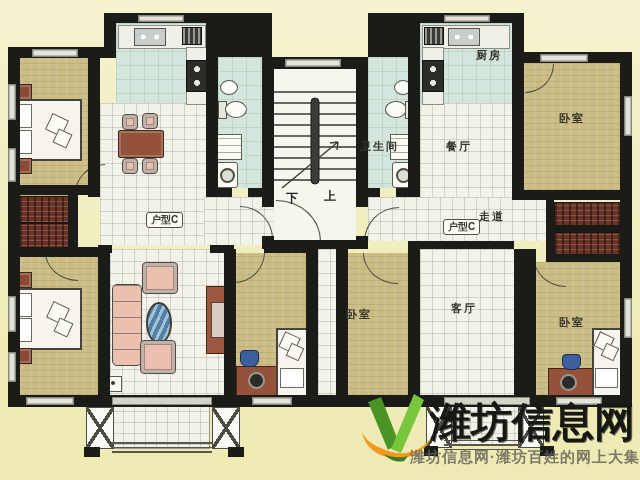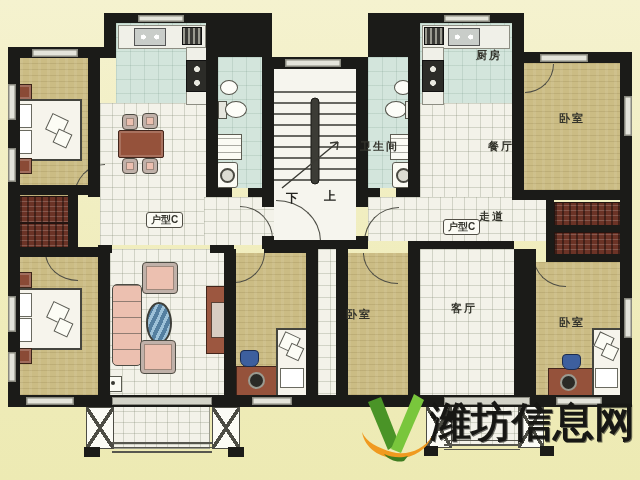--- a/index.html
+++ b/index.html
@@ -301,7 +301,7 @@
   <div class="badge" style="left:443px;top:219px">户型C</div>
   <div class="rlabel" style="left:476px;top:50px">厨房</div>
   <div class="rlabel" style="left:360px;top:141px">卫生间</div>
-  <div class="rlabel" style="left:488px;top:141px">餐厅</div>
+  <div class="rlabel" style="left:446px;top:141px">餐厅</div>
   <div class="rlabel" style="left:479px;top:211px">走道</div>
   <div class="rlabel" style="left:559px;top:113px">卧室</div>
   <div class="rlabel" style="left:346px;top:309px">卧室</div>

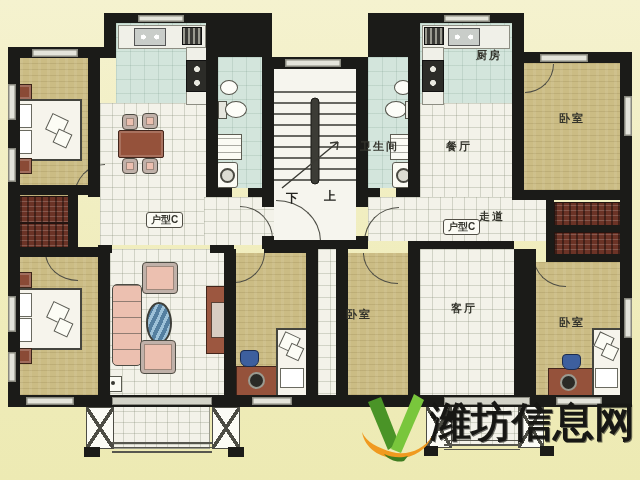--- a/index.html
+++ b/index.html
@@ -315,6 +315,7 @@
     <path d="M30 62 C38 66 48 66 54 64 L50 69 C43 71 35 68 30 62 Z" fill="#3f7d20"></path>
   </svg>
   <div class="wm-title" style="left:430px;top:402px">潍坊信息网</div>
+  <div class="wm-tag" style="left:410px;top:449px">潍坊信息网·潍坊百姓的网上大集</div>
 
 </div>
 

